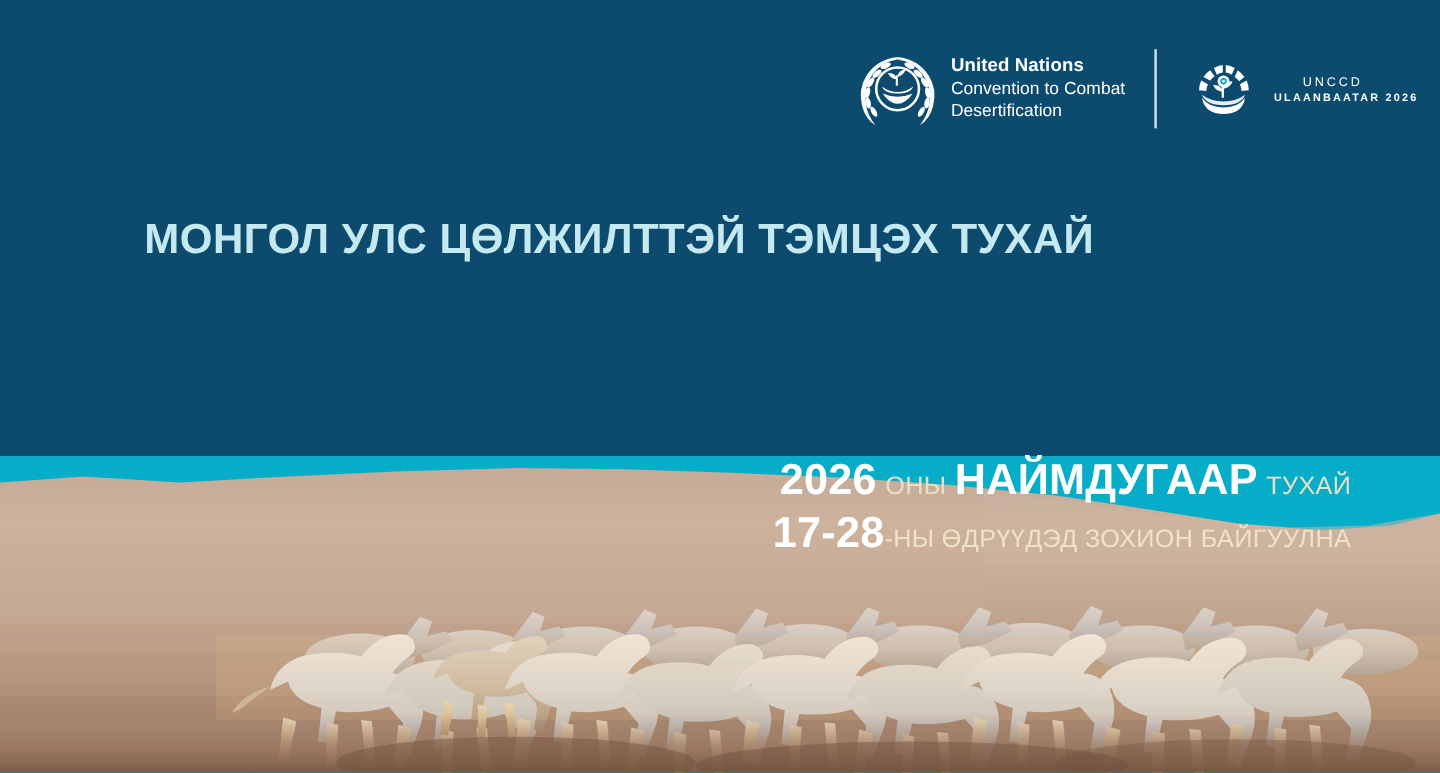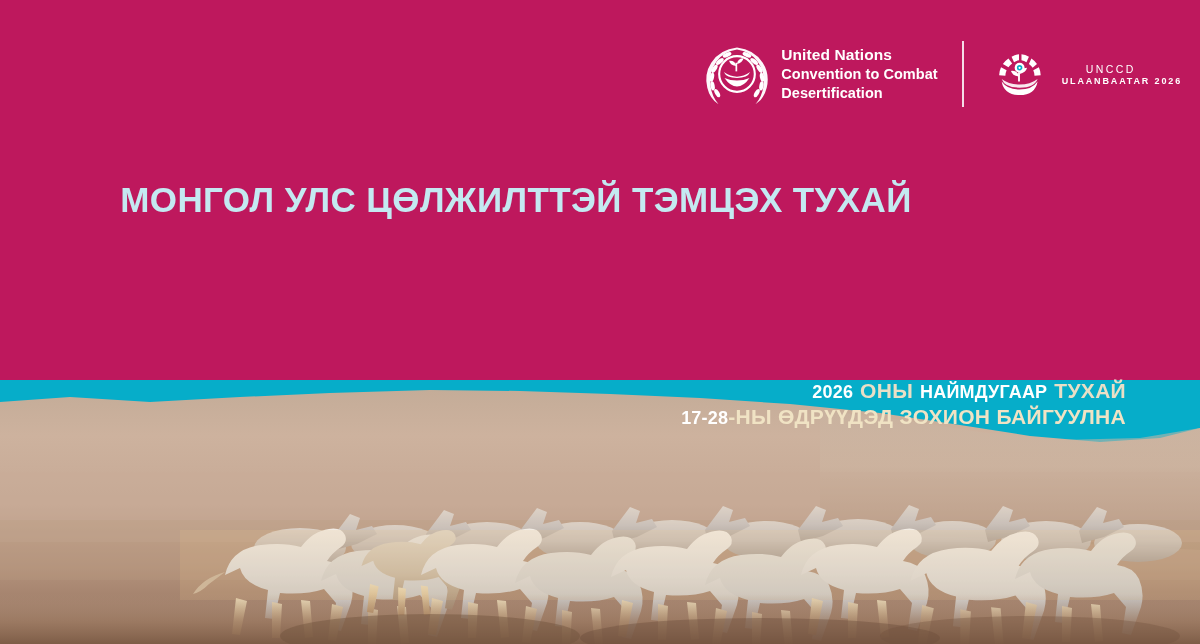--- a/index.html
+++ b/index.html
@@ -11,7 +11,7 @@
   #poster {
     position:relative;
     width:1200px; height:644px;
-    background:#be185d;
+    background:#0c4a6e;
     overflow:hidden;
   }
 

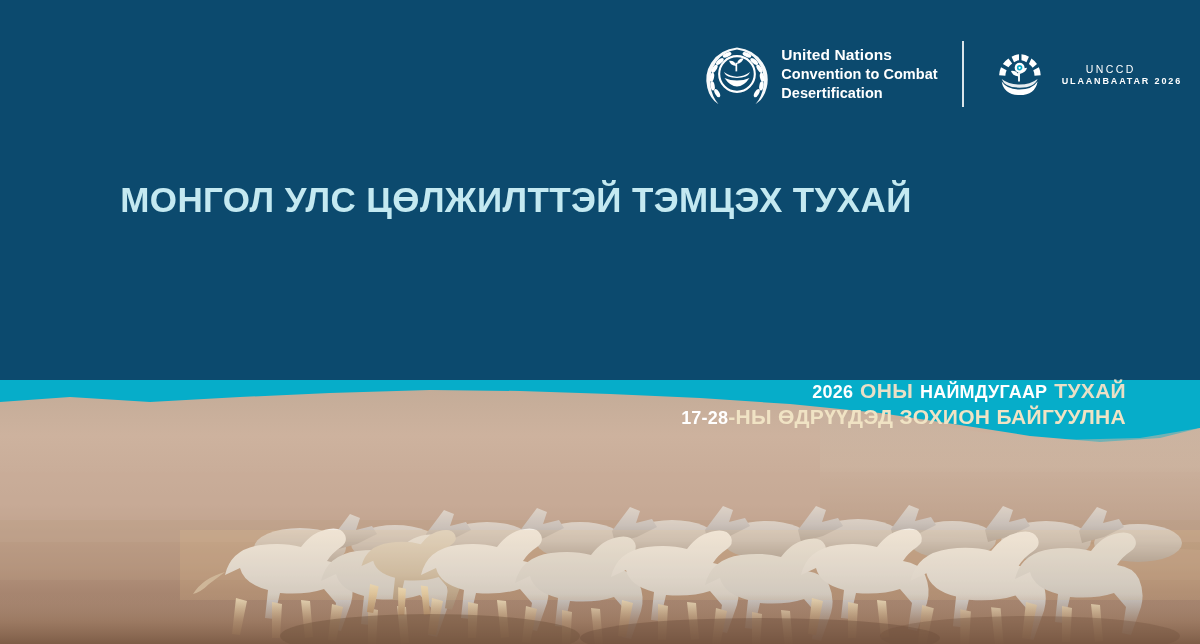--- a/index.html
+++ b/index.html
@@ -36,7 +36,7 @@
   .un-emblem svg { display:block; width:66px; height:66px; }
   .un-words { margin-left:11px; color:#ffffff; line-height:1.32; }
   .un-words .l1 { font-size:15.5px; font-weight:bold; letter-spacing:.1px; }
-  .un-words .l2, .un-words .l3 { font-size:14.5px; font-weight:700; letter-spacing:.05px; }
+  .un-words .l2, .un-words .l3 { font-size:14.5px; font-weight:400; letter-spacing:.05px; }
 
   .divider {
     width:2px; height:66px;

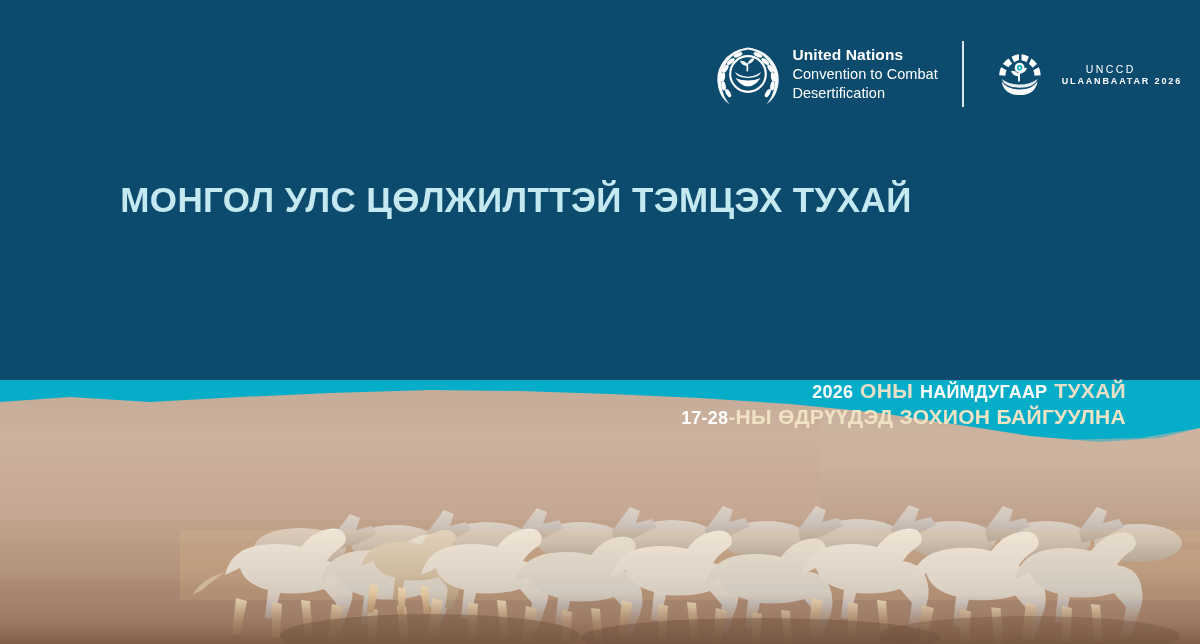--- a/index.html
+++ b/index.html
@@ -85,7 +85,7 @@
   }
   .dates .row { font-size:0; }
   .dates .big {
-    font-size:18px; font-weight:bold; color:#ffffff;
+    font-size:36px; font-weight:bold; color:#ffffff;
     letter-spacing:.2px;
   }
   .dates .sm {

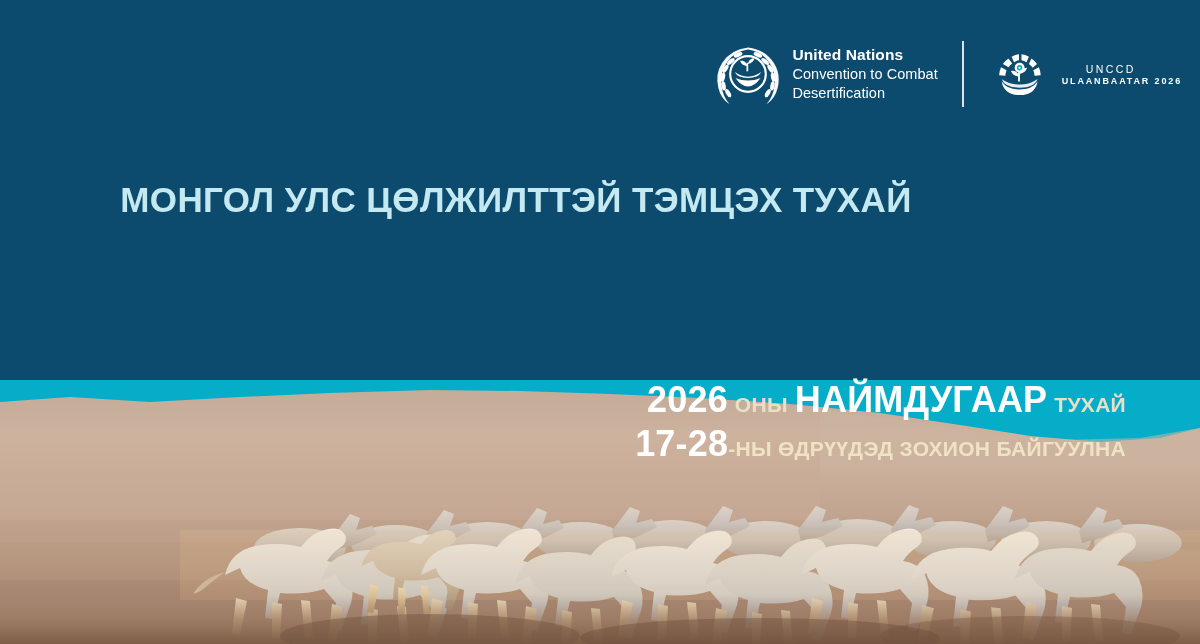--- a/index.html
+++ b/index.html
@@ -89,7 +89,7 @@
     letter-spacing:.2px;
   }
   .dates .sm {
-    font-size:21px; font-weight:bold; color:#e9dfc6;
+    font-size:21px; font-weight:normal; color:#e9dfc6;
     letter-spacing:.3px;
   }
   .dates .row.r2 .sm { color:#f0e3c4; }

